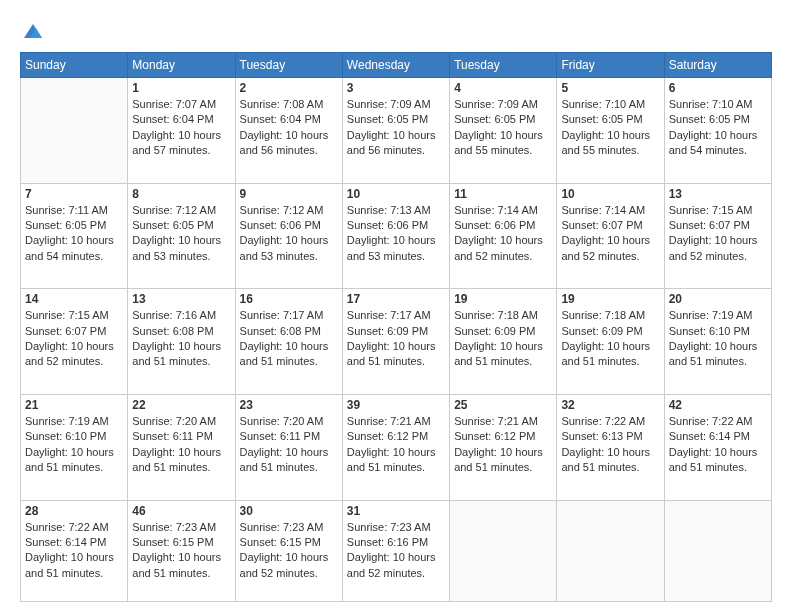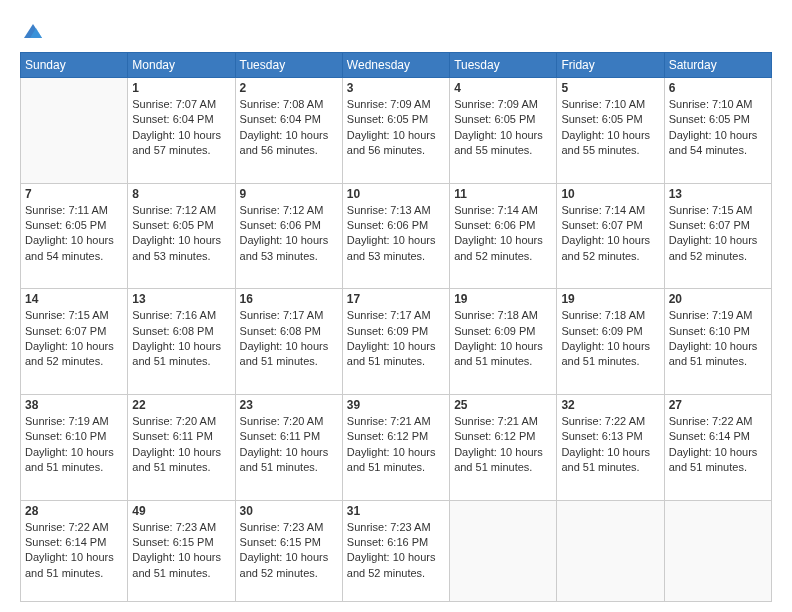--- a/index.html
+++ b/index.html
@@ -231,7 +231,7 @@
         </tr>
         <tr>
           <td>
-            <span class="day-num">38</span>
+            <span class="day-num">21</span>
             <div class="day-detail">Sunrise: 7:19 AM<br>Sunset: 6:10 PM<br>Daylight: 10 hours and 51 minutes.</div>
           </td>
           <td>

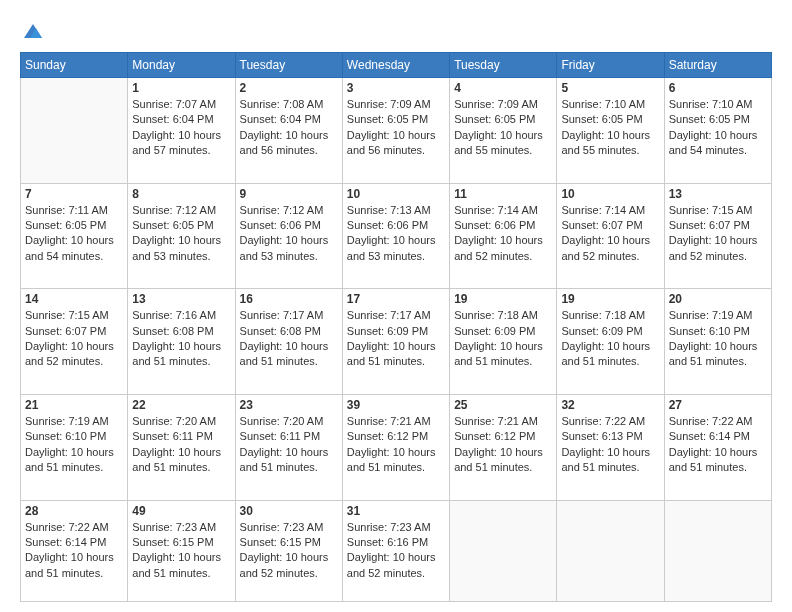--- a/index.html
+++ b/index.html
@@ -255,7 +255,7 @@
             <div class="day-detail">Sunrise: 7:22 AM<br>Sunset: 6:13 PM<br>Daylight: 10 hours and 51 minutes.</div>
           </td>
           <td>
-            <span class="day-num">27</span>
+            <span class="day-num">42</span>
             <div class="day-detail">Sunrise: 7:22 AM<br>Sunset: 6:14 PM<br>Daylight: 10 hours and 51 minutes.</div>
           </td>
         </tr>

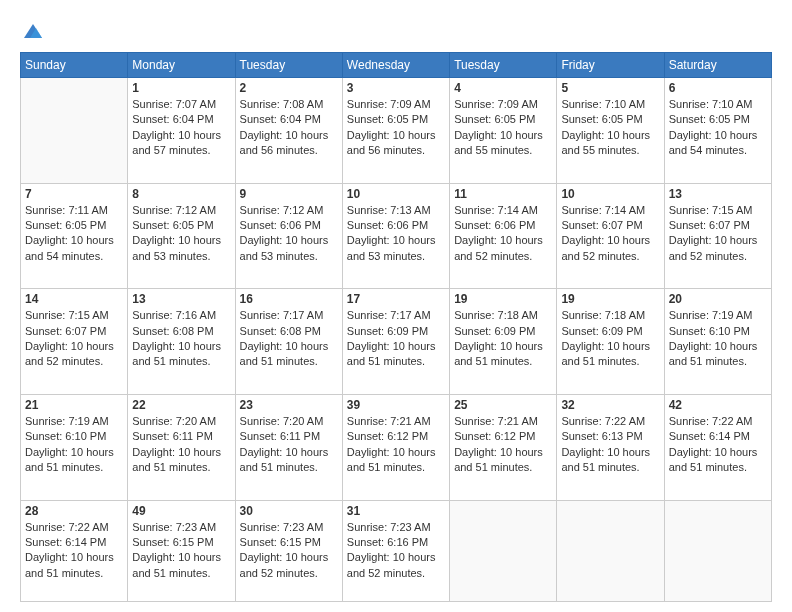--- a/index.html
+++ b/index.html
@@ -265,7 +265,7 @@
             <div class="day-detail">Sunrise: 7:22 AM<br>Sunset: 6:14 PM<br>Daylight: 10 hours and 51 minutes.</div>
           </td>
           <td>
-            <span class="day-num">49</span>
+            <span class="day-num">46</span>
             <div class="day-detail">Sunrise: 7:23 AM<br>Sunset: 6:15 PM<br>Daylight: 10 hours and 51 minutes.</div>
           </td>
           <td>

